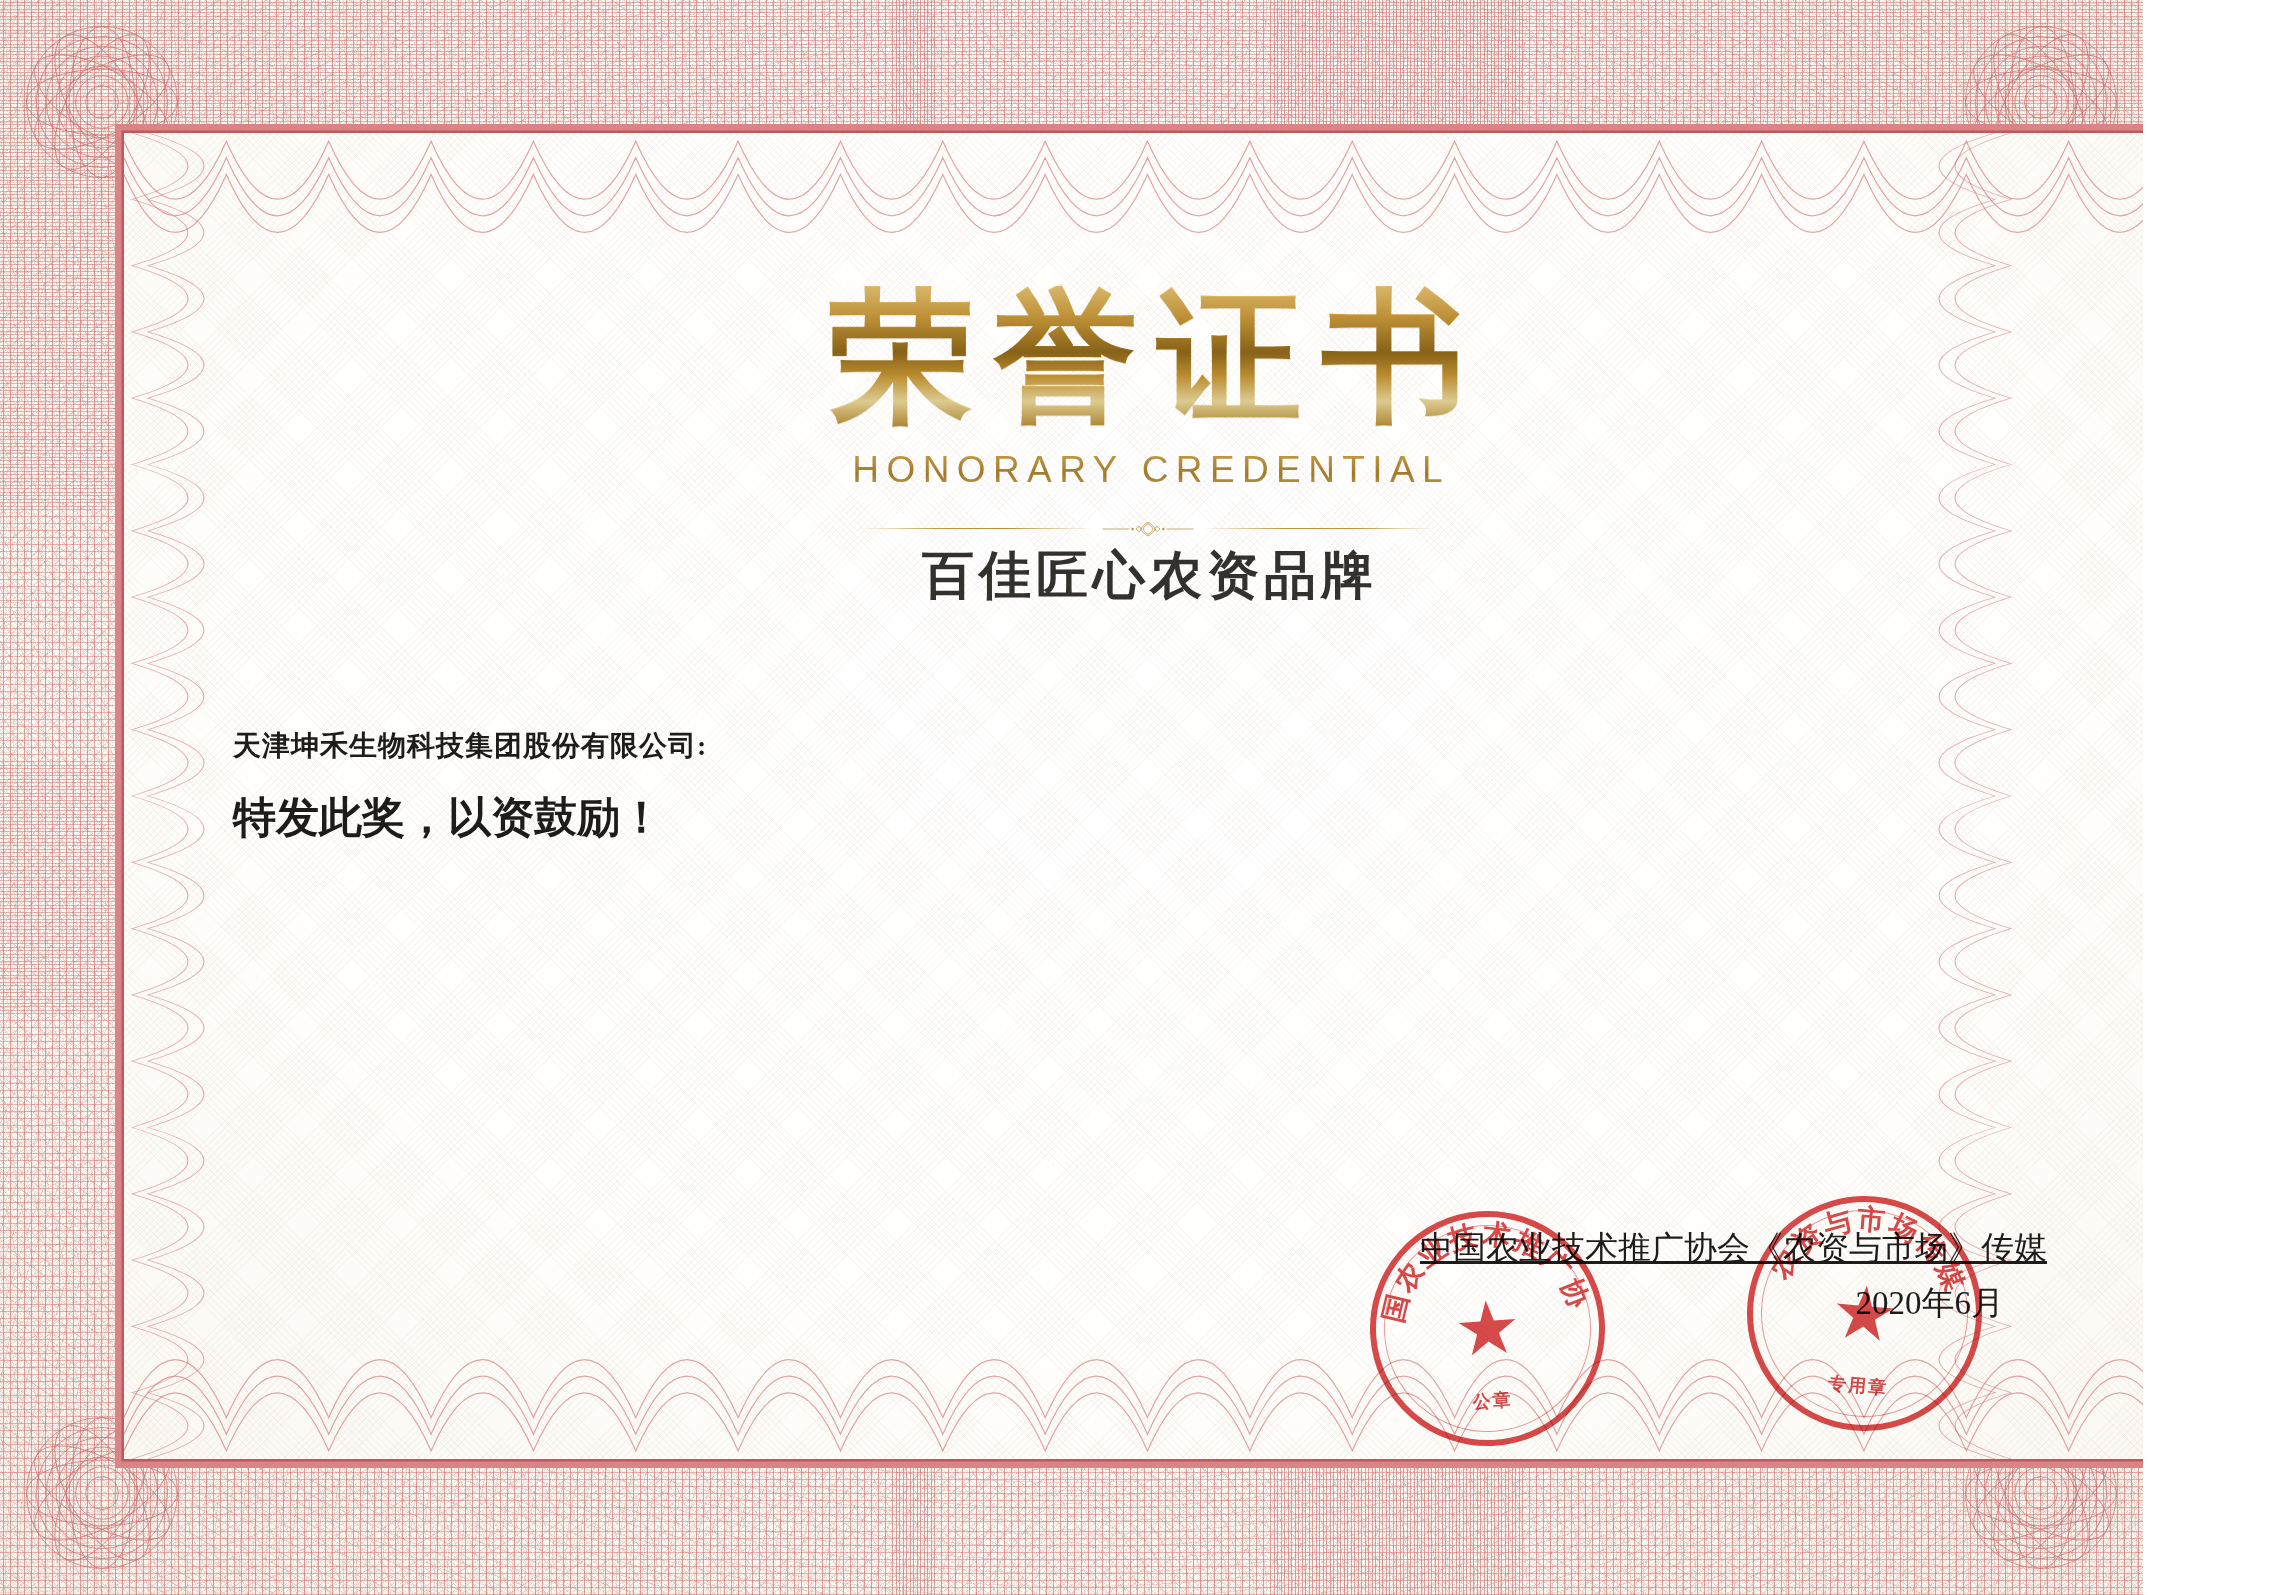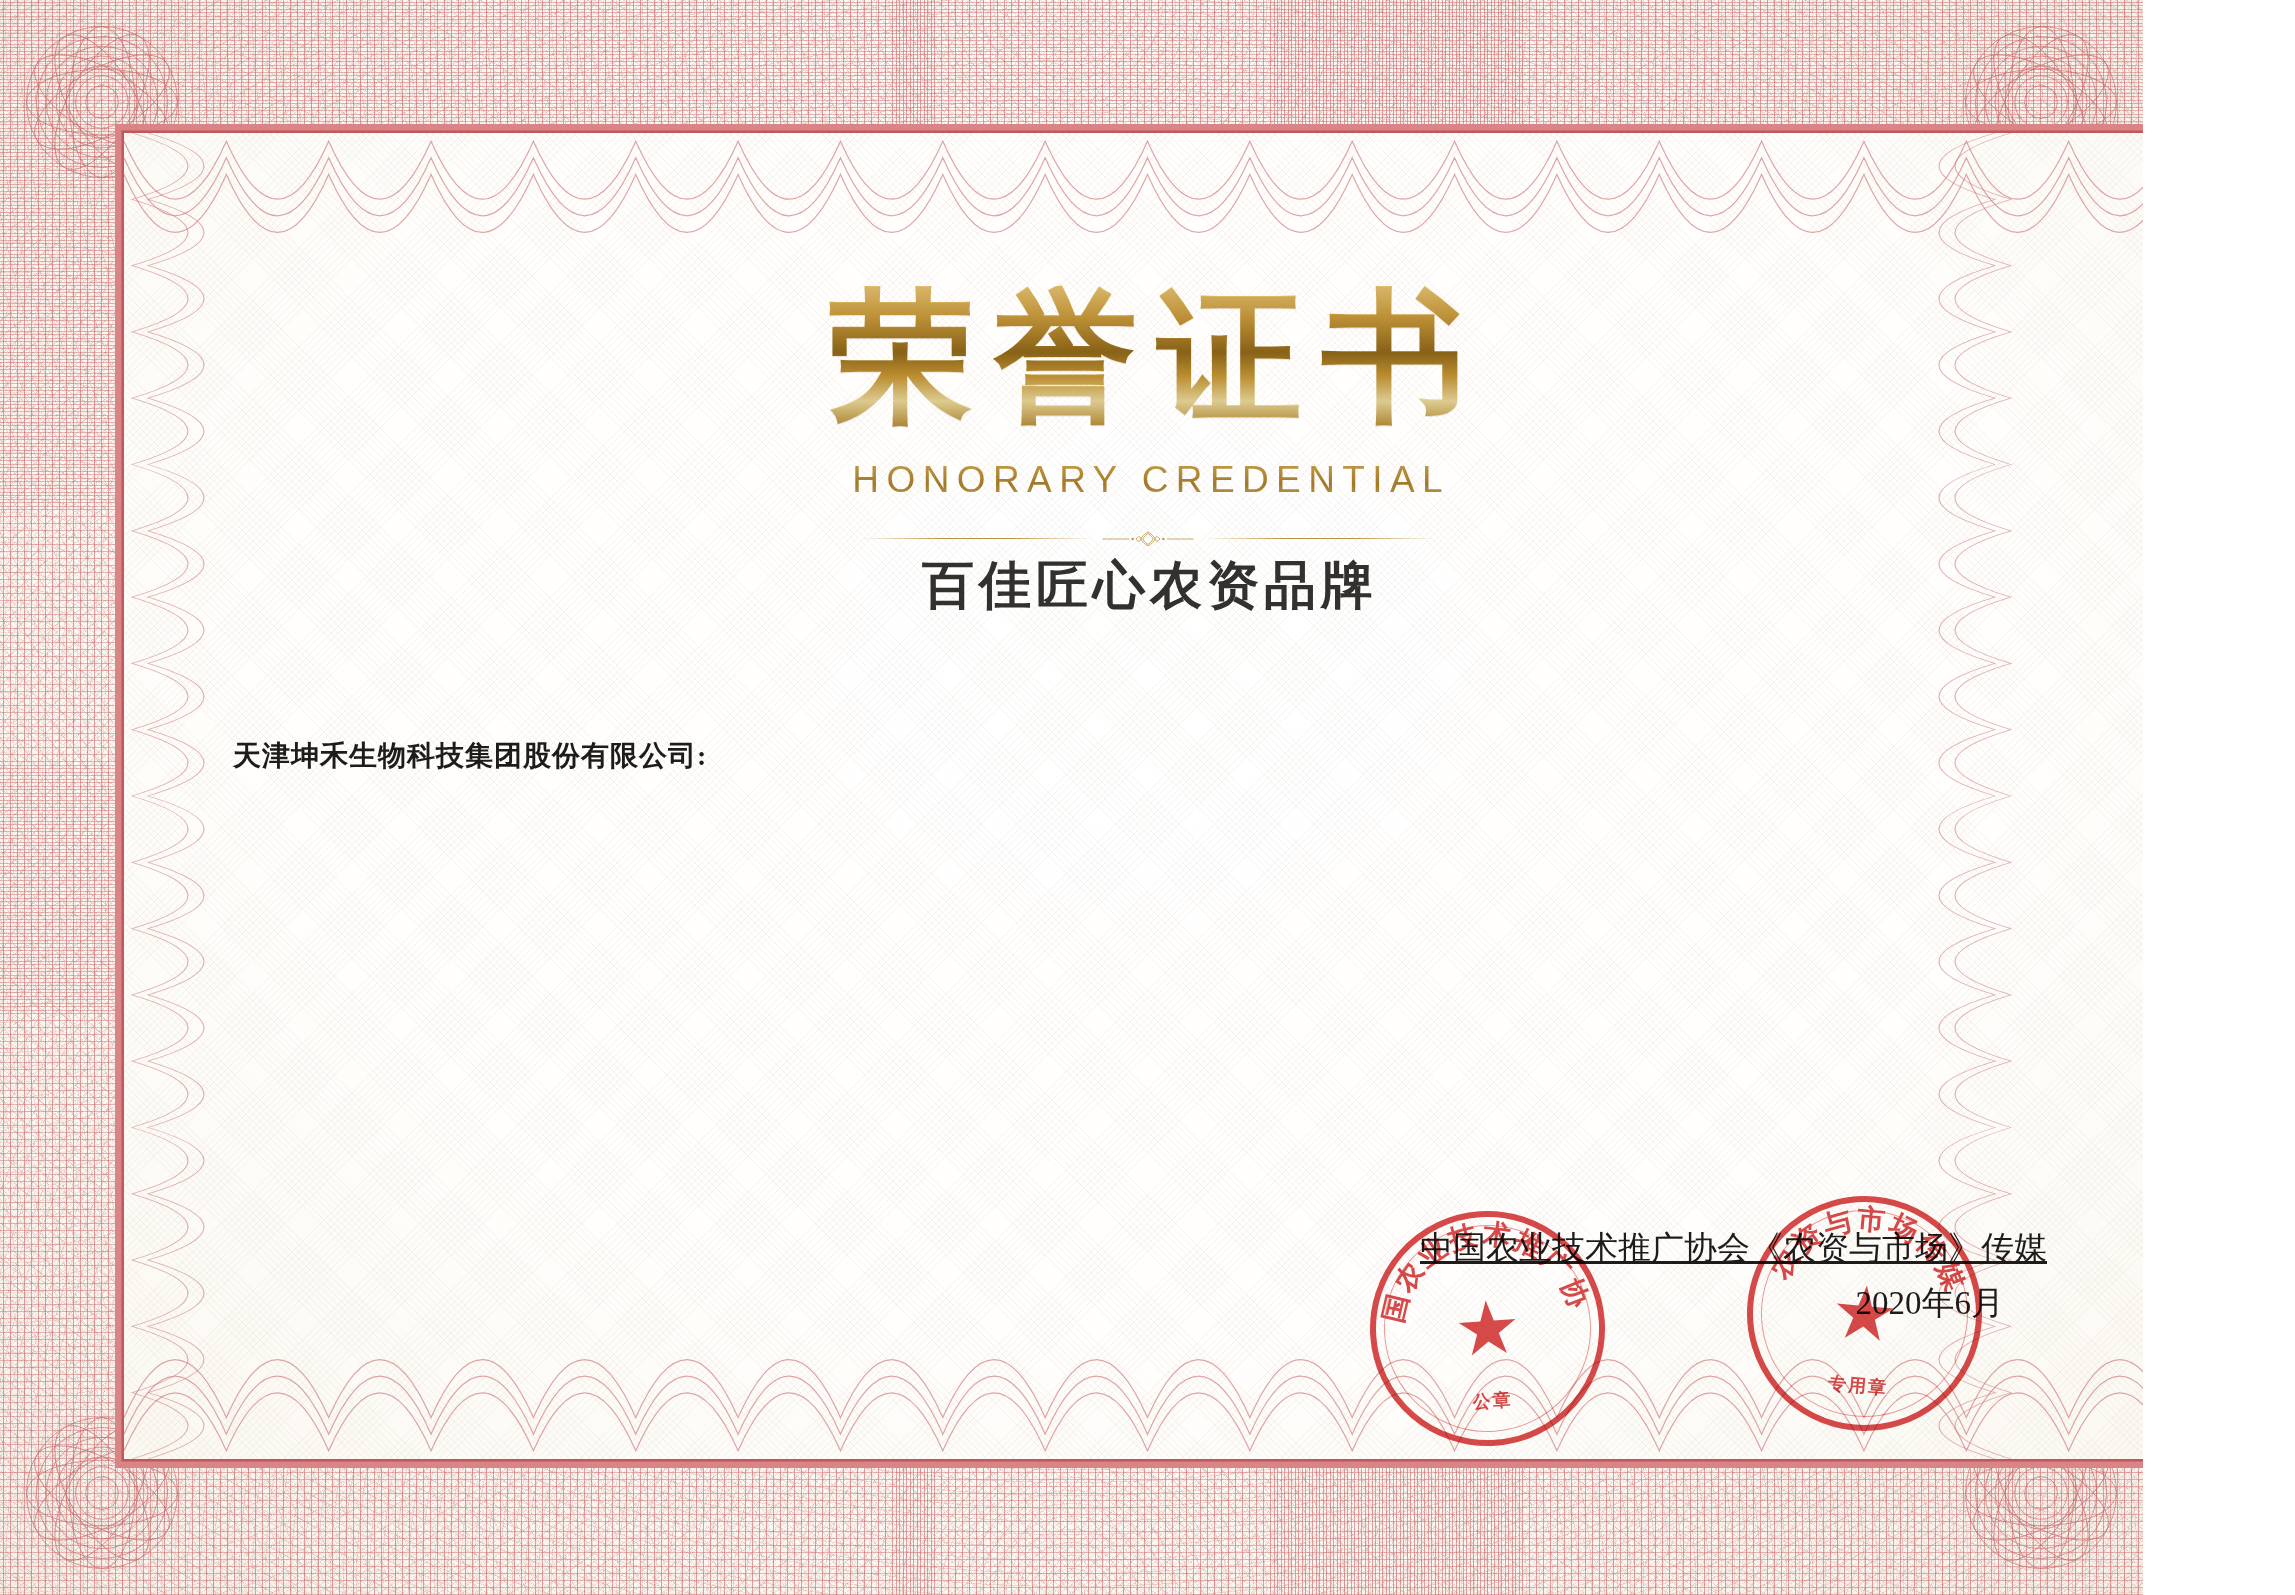--- a/index.html
+++ b/index.html
@@ -165,7 +165,7 @@
   }
 
   .cert-title-en {
-    margin-top: 29px;
+    margin-top: 19px;
     font-family: "Liberation Sans", sans-serif;
     font-size: 37px;
     letter-spacing: 7.4px;

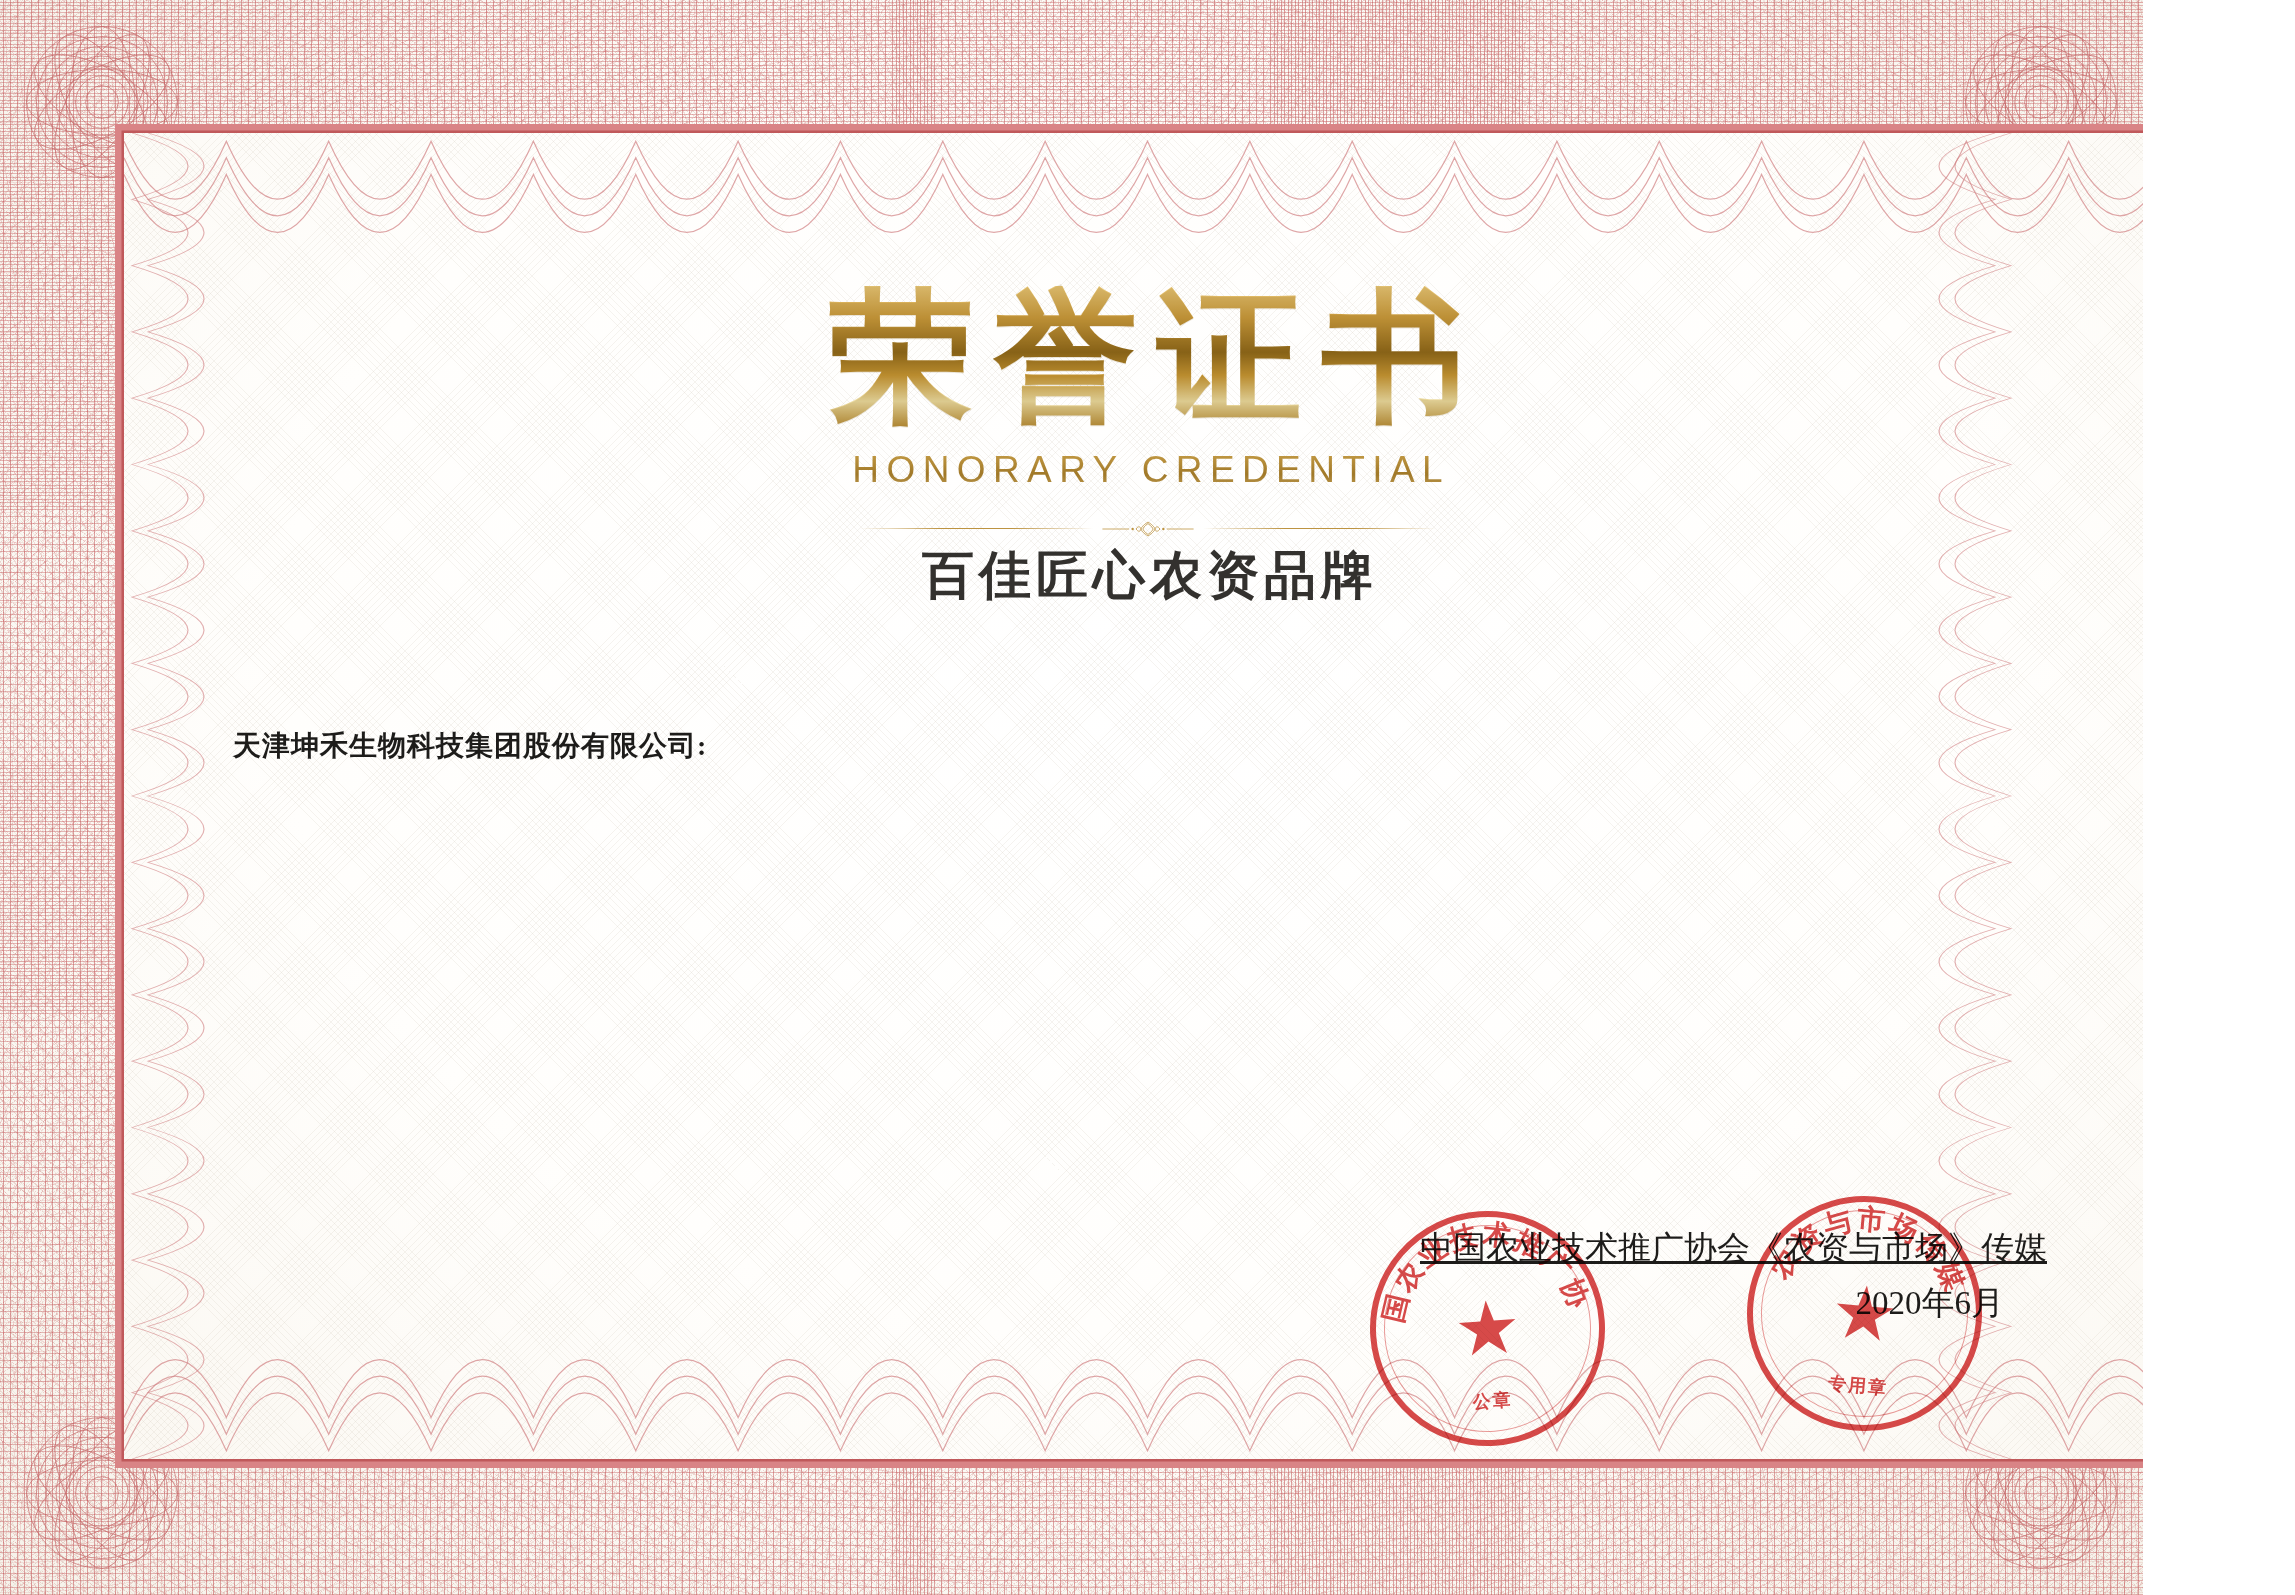--- a/index.html
+++ b/index.html
@@ -433,6 +433,7 @@
 
     <div class="body-block">
       <div class="recipient">天津坤禾生物科技集团股份有限公司:</div>
+      <div class="closing">特发此奖，以资鼓励！</div>
     </div>
 
     <div class="signature-block">

